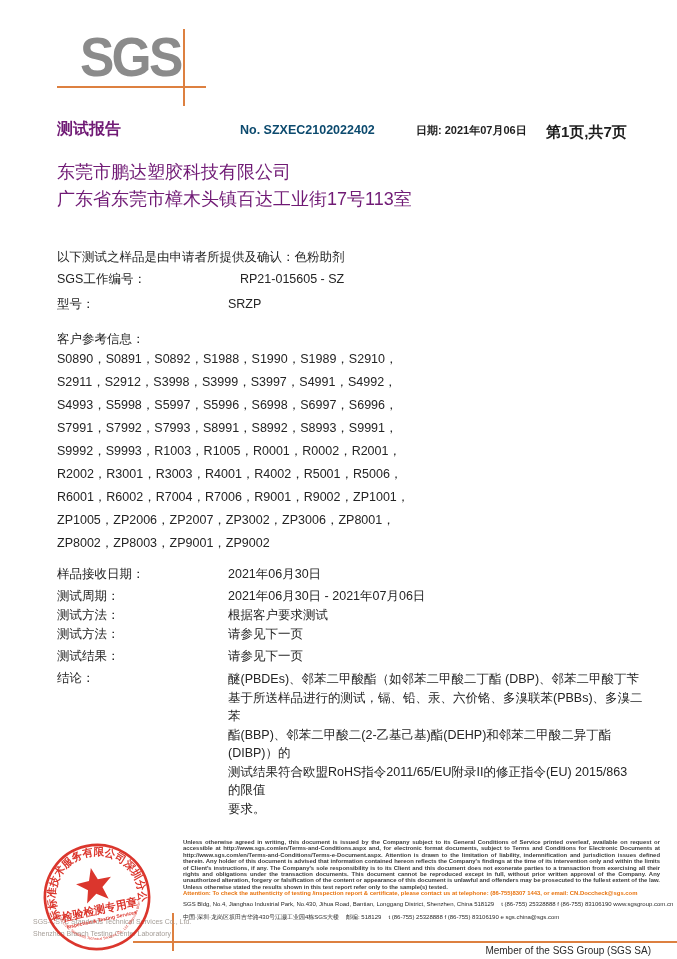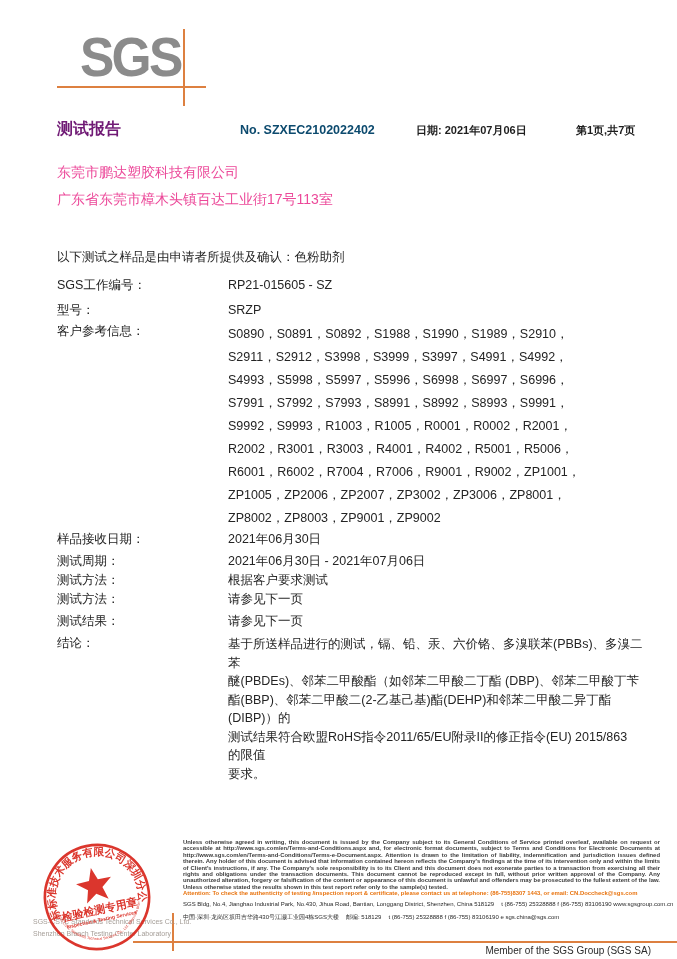--- a/index.html
+++ b/index.html
@@ -25,7 +25,7 @@
   .doc-title{position:absolute;left:57px;top:119px;font-size:16px;font-weight:700;color:#701a75;}
   .report-no{position:absolute;left:240px;top:123px;font-size:12.5px;font-weight:700;color:#0c4a6e;}
   .report-date{position:absolute;left:416px;top:123px;font-size:11px;font-weight:700;color:#1d1d1d;}
-  .page-info{position:absolute;left:576px;top:123px;font-size:11px;font-weight:700;color:#1d1d1d;}
+  .page-info{position:absolute;left:546px;top:123px;font-size:15px;font-weight:700;color:#1d1d1d;}
   
   .applicant{position:absolute;left:57px;top:159px;font-size:14px;line-height:27px;color:#ec4899;}
   

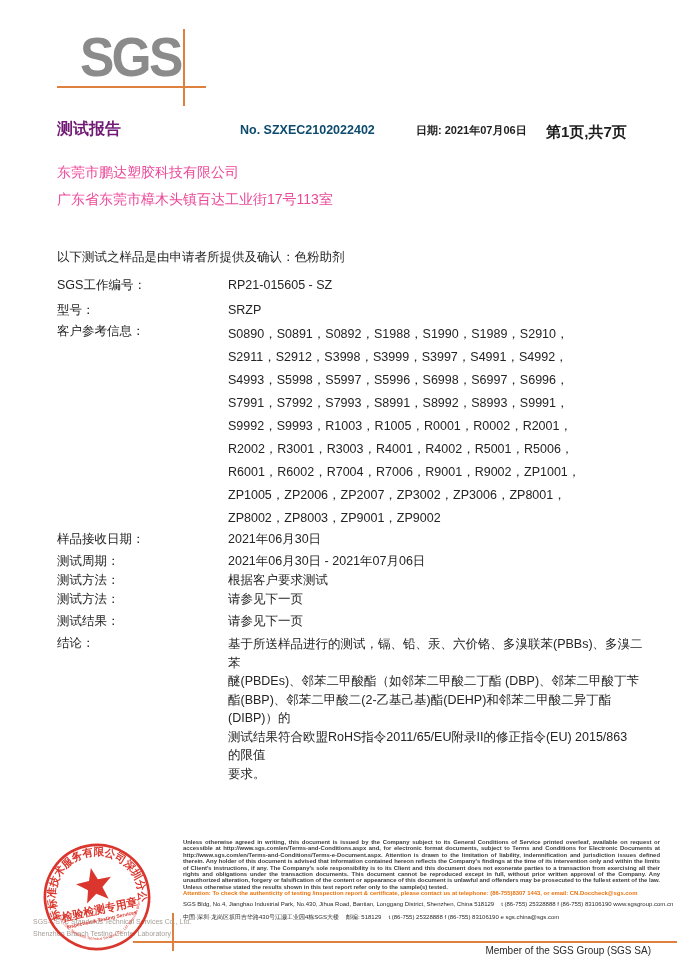--- a/index.html
+++ b/index.html
@@ -27,7 +27,7 @@
   .report-date{position:absolute;left:416px;top:123px;font-size:11px;font-weight:700;color:#1d1d1d;}
   .page-info{position:absolute;left:546px;top:123px;font-size:15px;font-weight:700;color:#1d1d1d;}
   
-  .applicant{position:absolute;left:57px;top:159px;font-size:14px;line-height:27px;color:#ec4899;}
+  .applicant{position:absolute;left:57px;top:159px;font-size:18px;line-height:27px;color:#701a75;}
   
   .main{position:absolute;left:57px;top:249px;width:586px;font-size:12.5px;color:#242424;}
   .desc{line-height:17px;margin-bottom:11px;}

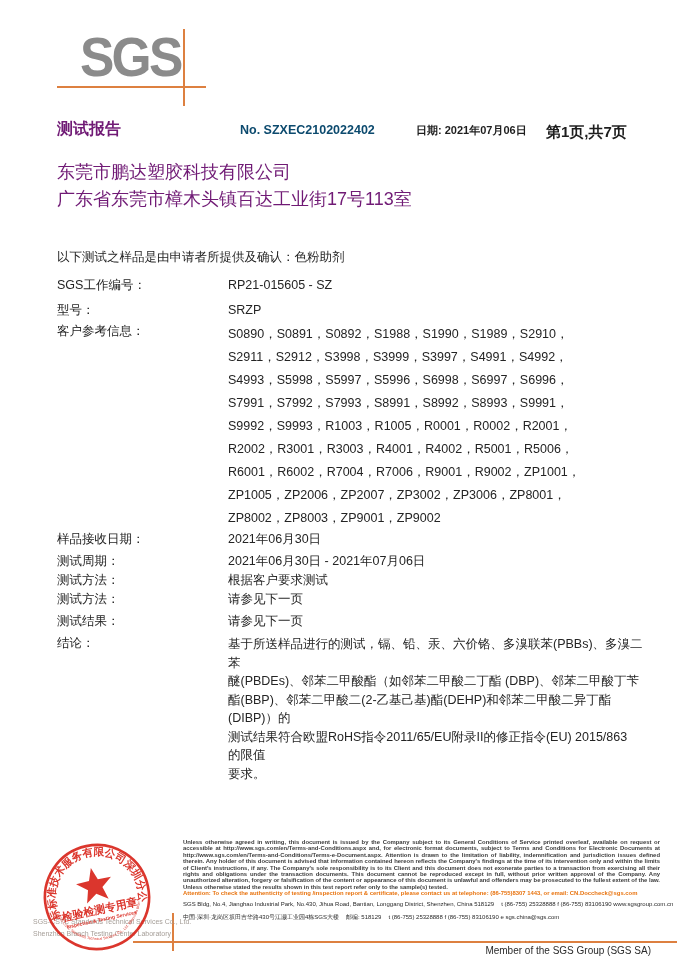--- a/index.html
+++ b/index.html
@@ -30,7 +30,7 @@
   .applicant{position:absolute;left:57px;top:159px;font-size:18px;line-height:27px;color:#701a75;}
   
   .main{position:absolute;left:57px;top:249px;width:586px;font-size:12.5px;color:#242424;}
-  .desc{line-height:17px;margin-bottom:11px;}
+  .desc{line-height:17px;margin-bottom:5px;}
   .frow{display:flex;line-height:17px;}
   .frow .lab{width:171px;flex-shrink:0;}
   .frow .val{flex:1;}

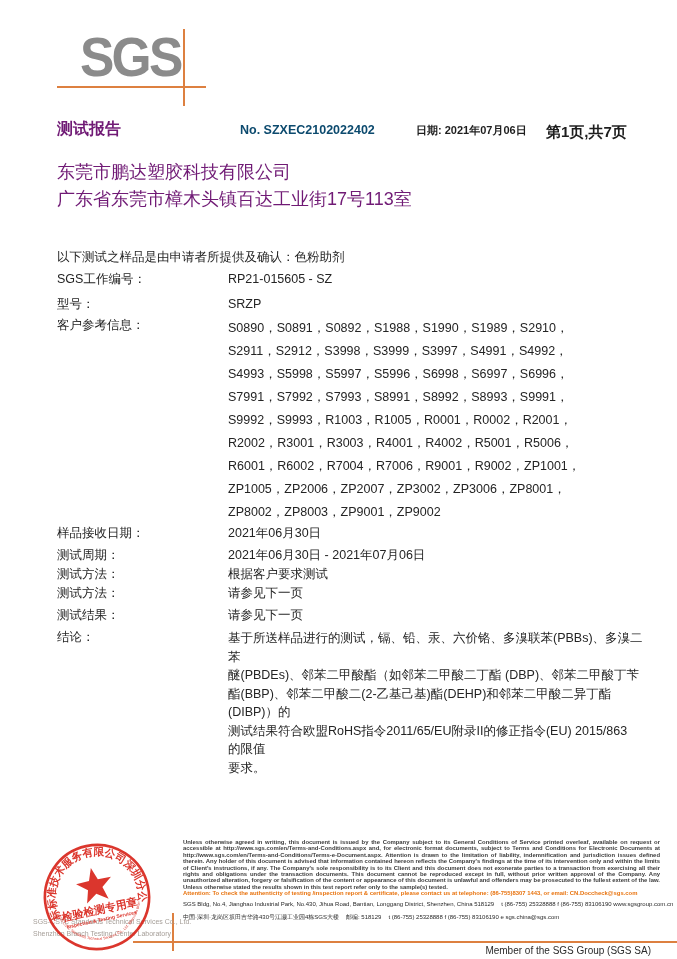--- a/index.html
+++ b/index.html
@@ -34,7 +34,7 @@
   .frow{display:flex;line-height:17px;}
   .frow .lab{width:171px;flex-shrink:0;}
   .frow .val{flex:1;}
-  .mb8{margin-bottom:8px;} .mb6{margin-bottom:4px;} .mb5{margin-bottom:5px;}
+  .mb8{margin-bottom:8px;gap:12px;} .mb6{margin-bottom:4px;} .mb5{margin-bottom:5px;}
   .mb3{margin-bottom:1px;} .mb2{margin-bottom:2px;}
   .reflist div{line-height:23px;}
   .conc-lines div{line-height:18.5px;}

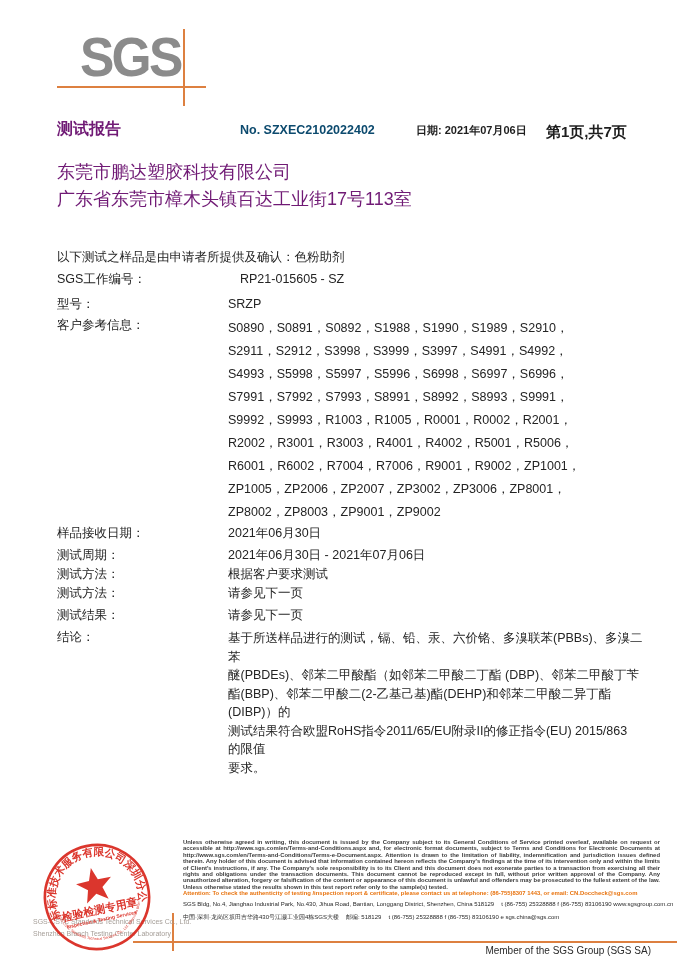--- a/index.html
+++ b/index.html
@@ -34,7 +34,7 @@
   .frow{display:flex;line-height:17px;}
   .frow .lab{width:171px;flex-shrink:0;}
   .frow .val{flex:1;}
-  .mb8{margin-bottom:8px;gap:12px;} .mb6{margin-bottom:4px;} .mb5{margin-bottom:5px;}
+  .mb8{margin-bottom:8px;gap:12px;} .mb6{margin-bottom:18px;} .mb5{margin-bottom:5px;}
   .mb3{margin-bottom:1px;} .mb2{margin-bottom:2px;}
   .reflist div{line-height:23px;}
   .conc-lines div{line-height:18.5px;}

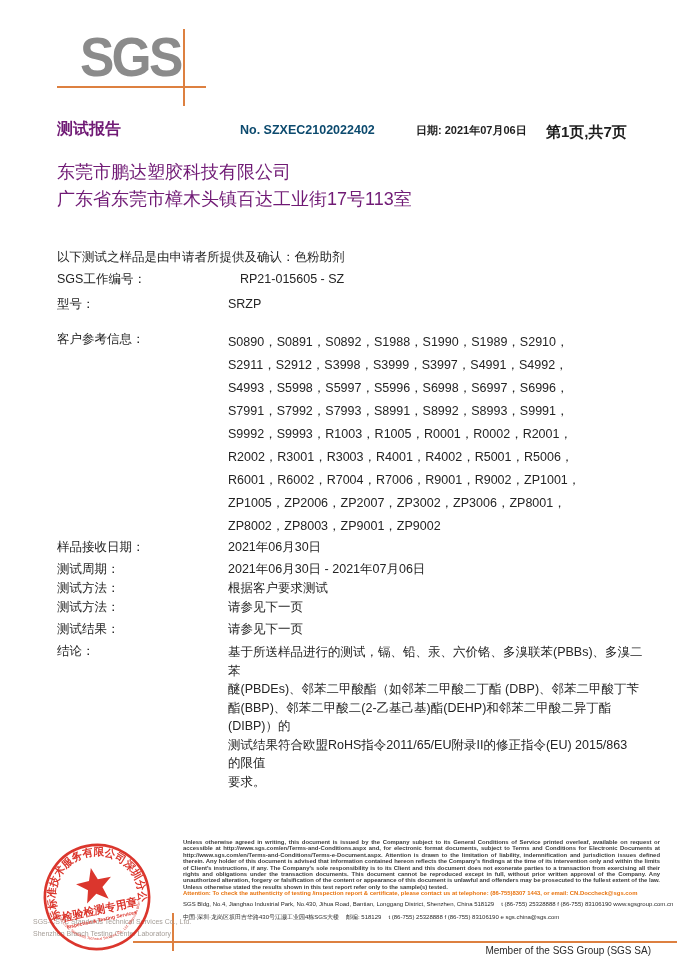--- a/index.html
+++ b/index.html
@@ -35,7 +35,7 @@
   .frow .lab{width:171px;flex-shrink:0;}
   .frow .val{flex:1;}
   .mb8{margin-bottom:8px;gap:12px;} .mb6{margin-bottom:18px;} .mb5{margin-bottom:5px;}
-  .mb3{margin-bottom:1px;} .mb2{margin-bottom:2px;}
+  .mb3{margin-bottom:11px;flex-direction:column;} .mb2{margin-bottom:2px;}
   .reflist div{line-height:23px;}
   .conc-lines div{line-height:18.5px;}
   

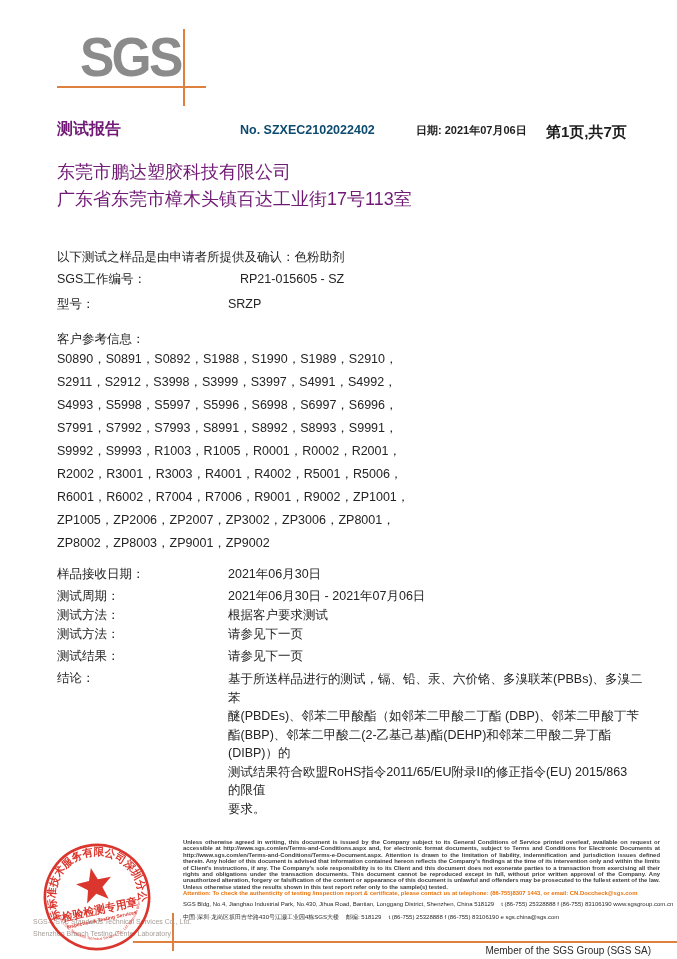--- a/index.html
+++ b/index.html
@@ -125,8 +125,8 @@
     <div class="frow">
       <div class="lab">结论：</div>
       <div class="val conc-lines">
+        <div>醚(PBDEs)、邻苯二甲酸酯（如邻苯二甲酸二丁酯 (DBP)、邻苯二甲酸丁苄</div>
         <div>基于所送样品进行的测试，镉、铅、汞、六价铬、多溴联苯(PBBs)、多溴二苯</div>
-        <div>醚(PBDEs)、邻苯二甲酸酯（如邻苯二甲酸二丁酯 (DBP)、邻苯二甲酸丁苄</div>
         <div>酯(BBP)、邻苯二甲酸二(2-乙基己基)酯(DEHP)和邻苯二甲酸二异丁酯(DIBP)）的</div>
         <div>测试结果符合欧盟RoHS指令2011/65/EU附录II的修正指令(EU) 2015/863 的限值</div>
         <div>要求。</div>

